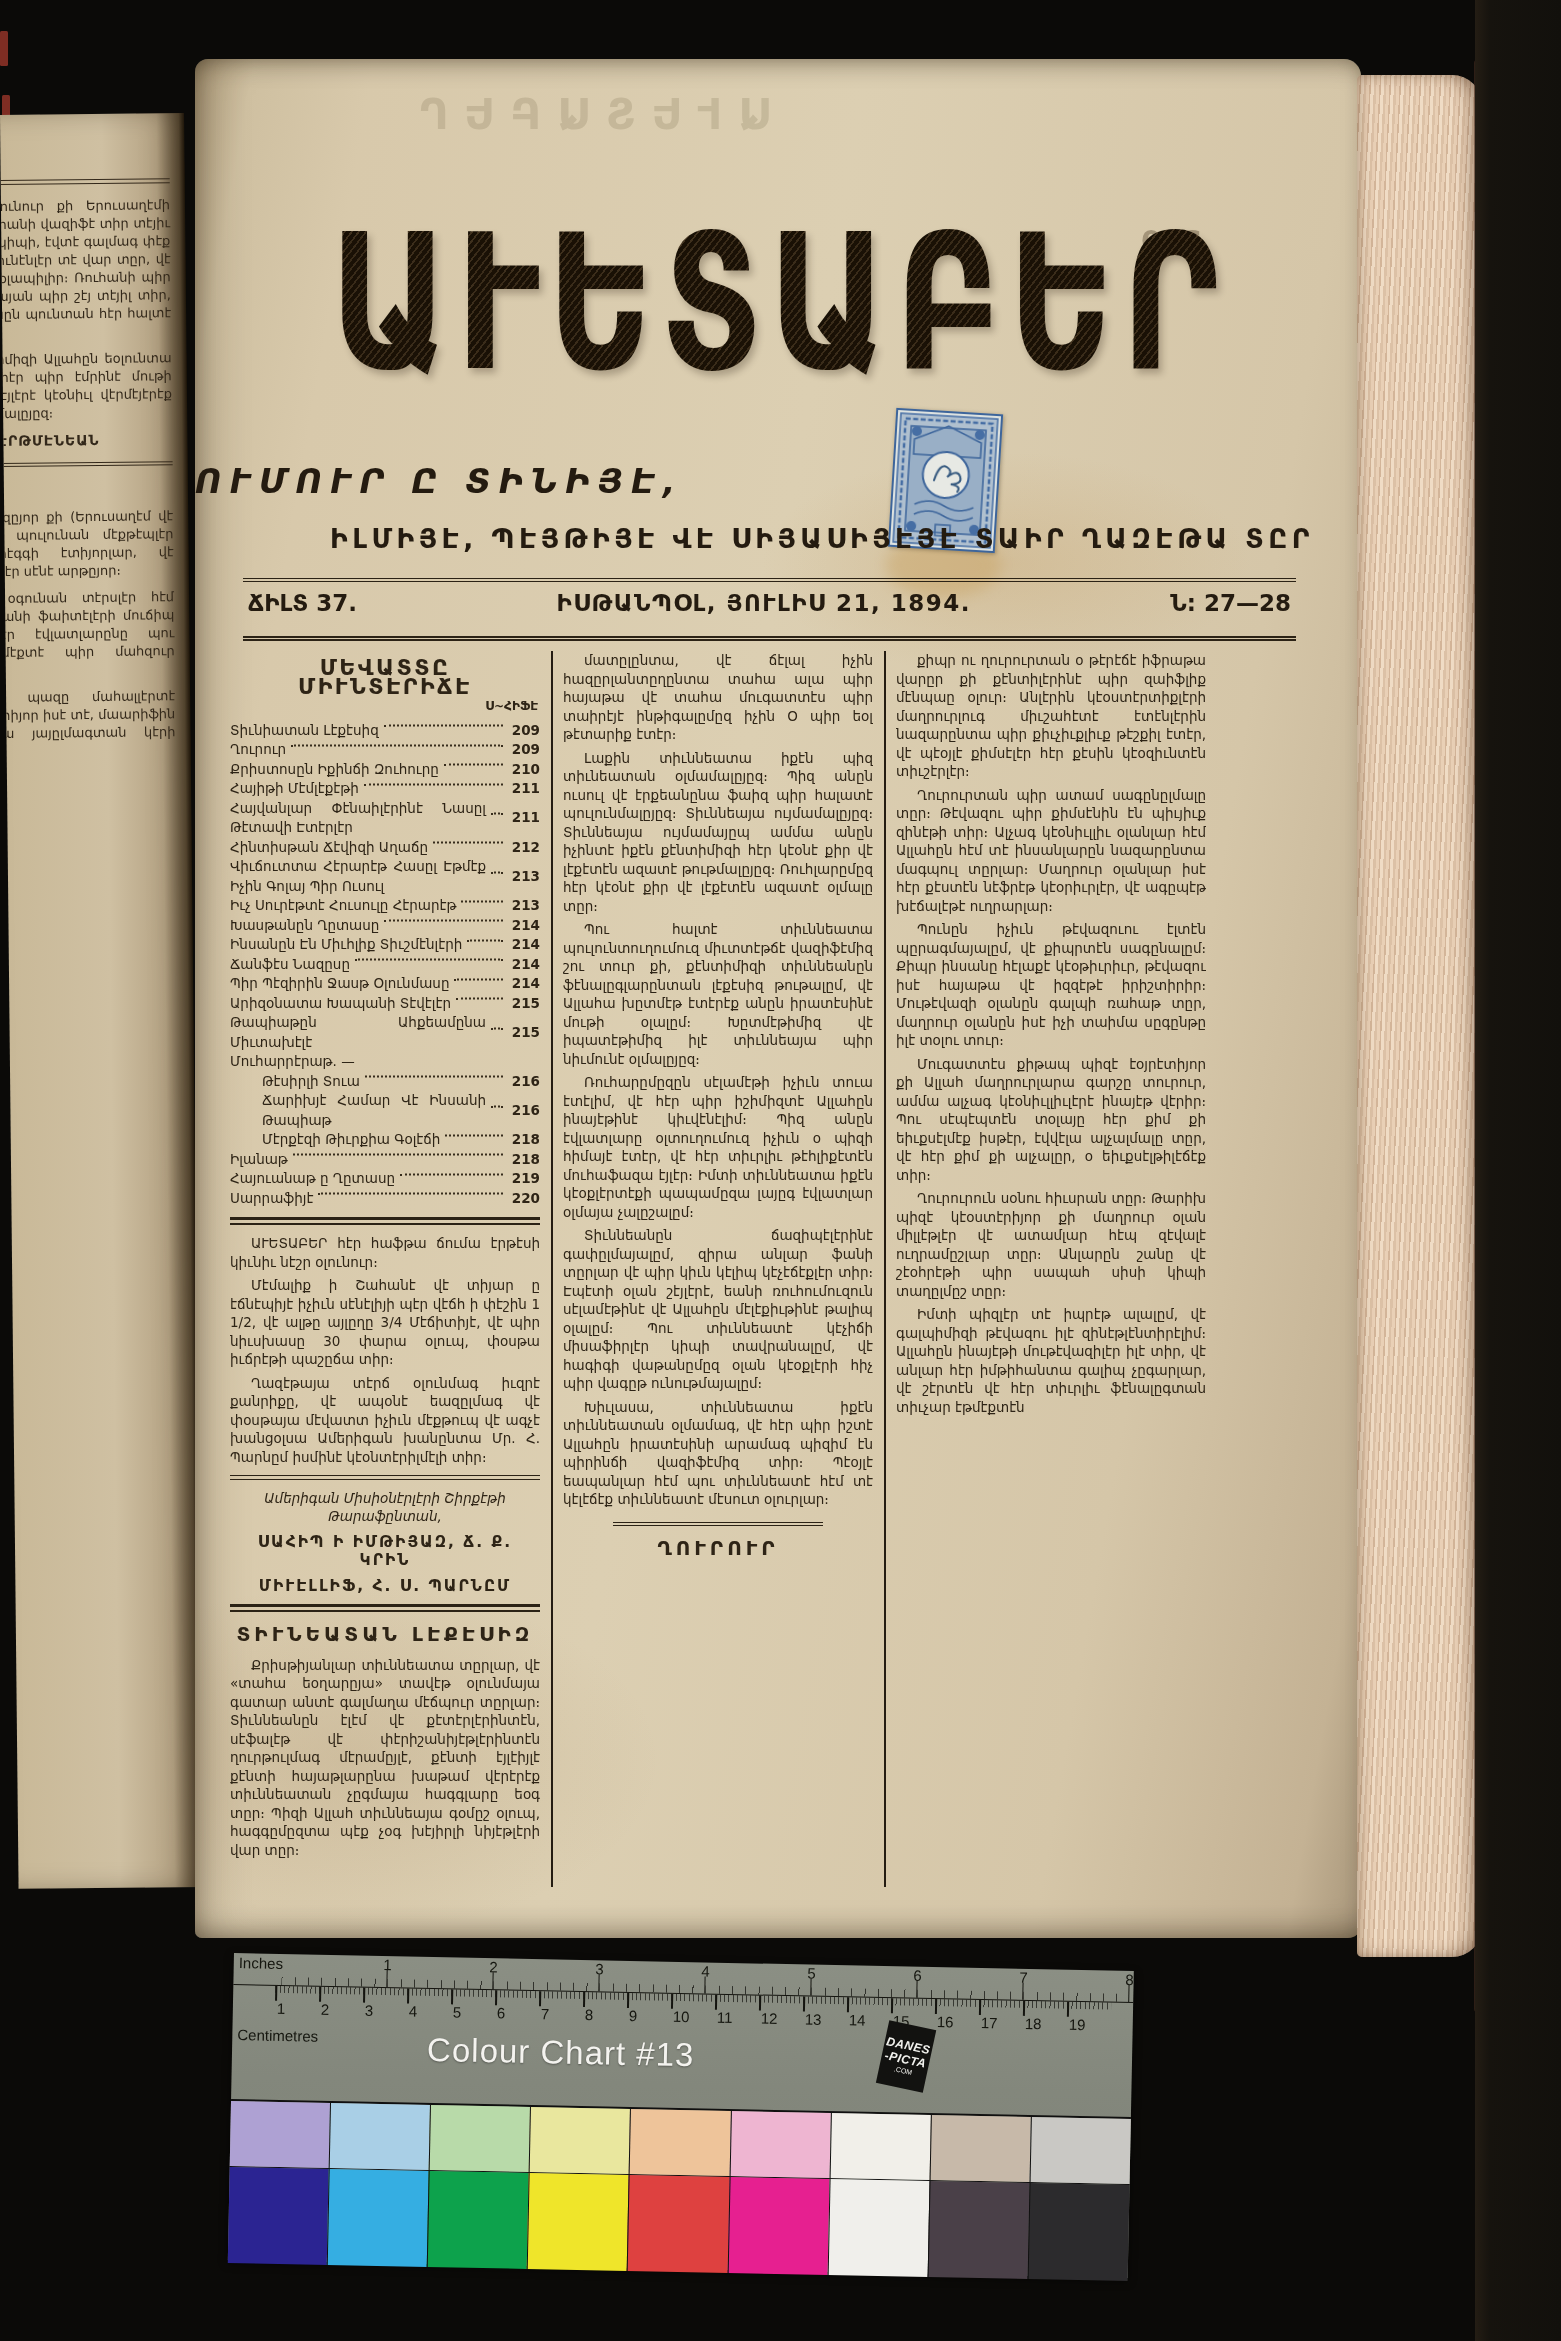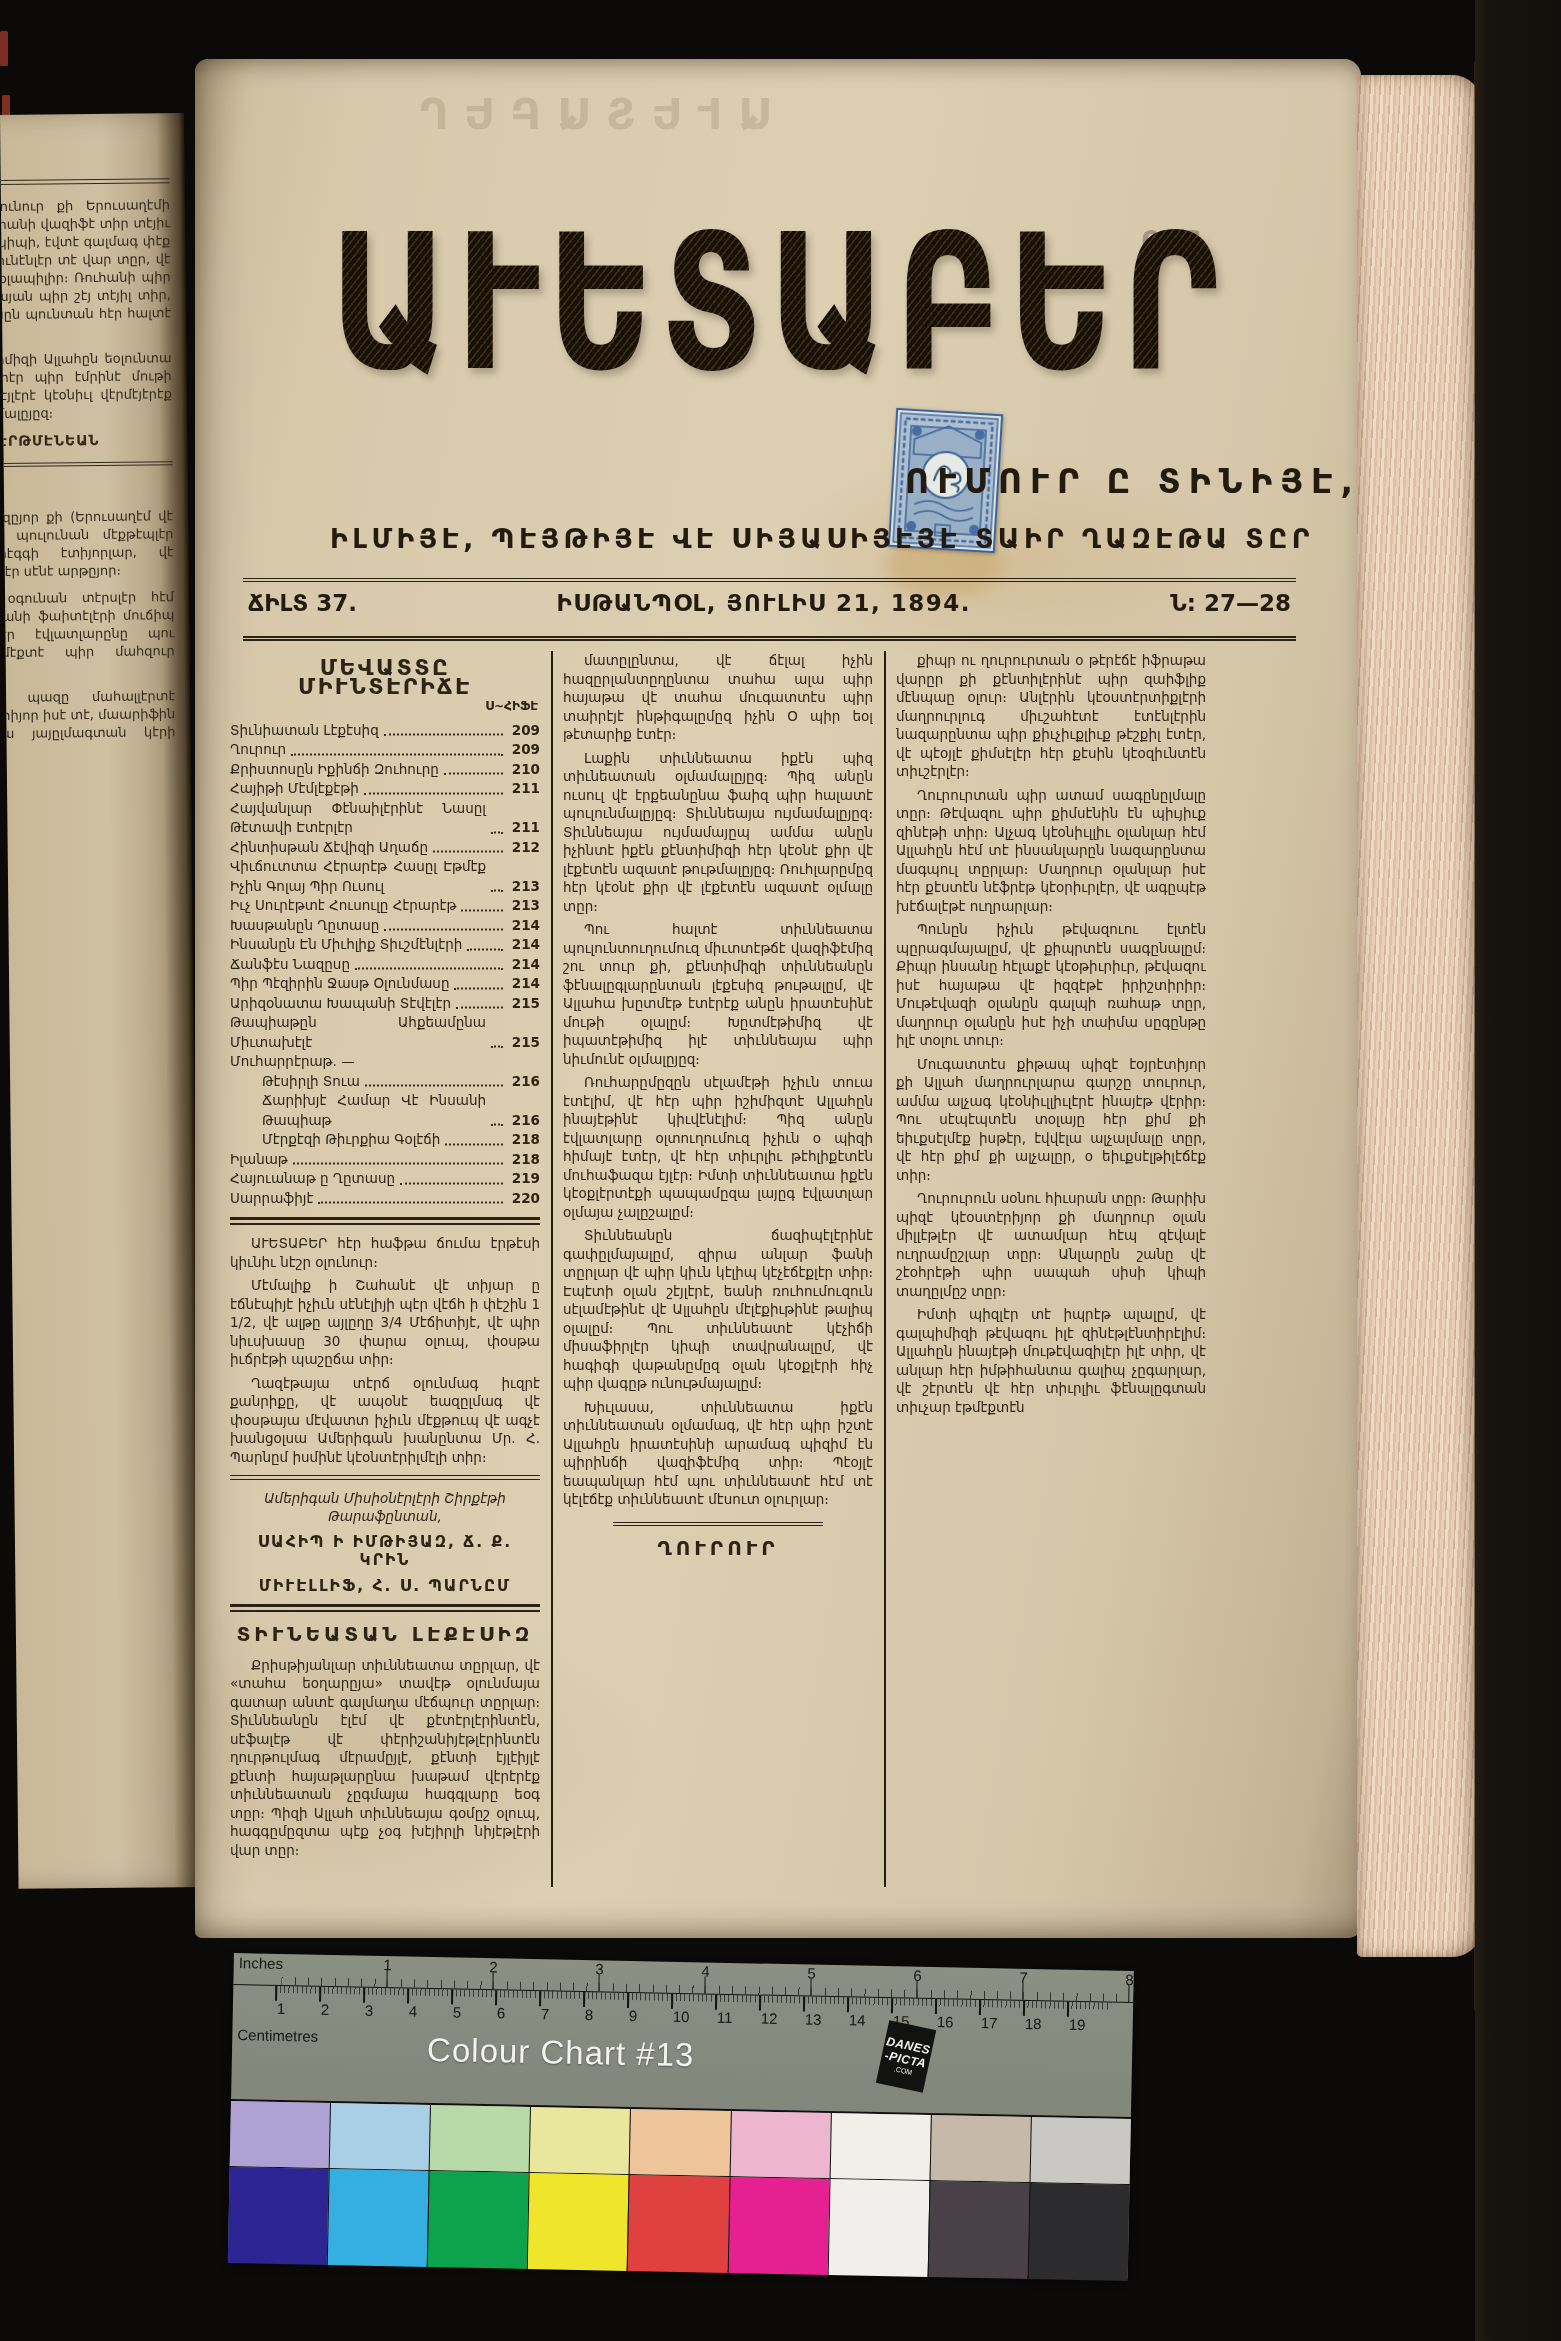--- a/index.html
+++ b/index.html
@@ -40,8 +40,8 @@
     background:repeating-linear-gradient(-45deg,#191106 0 3.5px,#433420 3.5px 5px);
     -webkit-background-clip:text;background-clip:text;color:transparent;
     text-shadow:3.5px 4.5px 7px rgba(30,20,8,.25);}
-  .sub1{position:absolute;left:0;top:403px;width:100%;text-align:right;z-index:3;
-    font-size:33px;font-weight:bold;letter-spacing:8px;color:#241b10;}
+  .sub1{position:absolute;left:0;top:403px;width:100%;text-align:left;z-index:3;
+    font-size:33px;font-weight:bold;letter-spacing:8px;color:#241b10;font-style:italic;}
   .sub2{position:absolute;left:0;top:464px;width:100%;text-align:center;z-index:3;white-space:nowrap;
     font-size:26.5px;font-weight:bold;letter-spacing:4.5px;color:#241b10;margin-left:44px;}
 

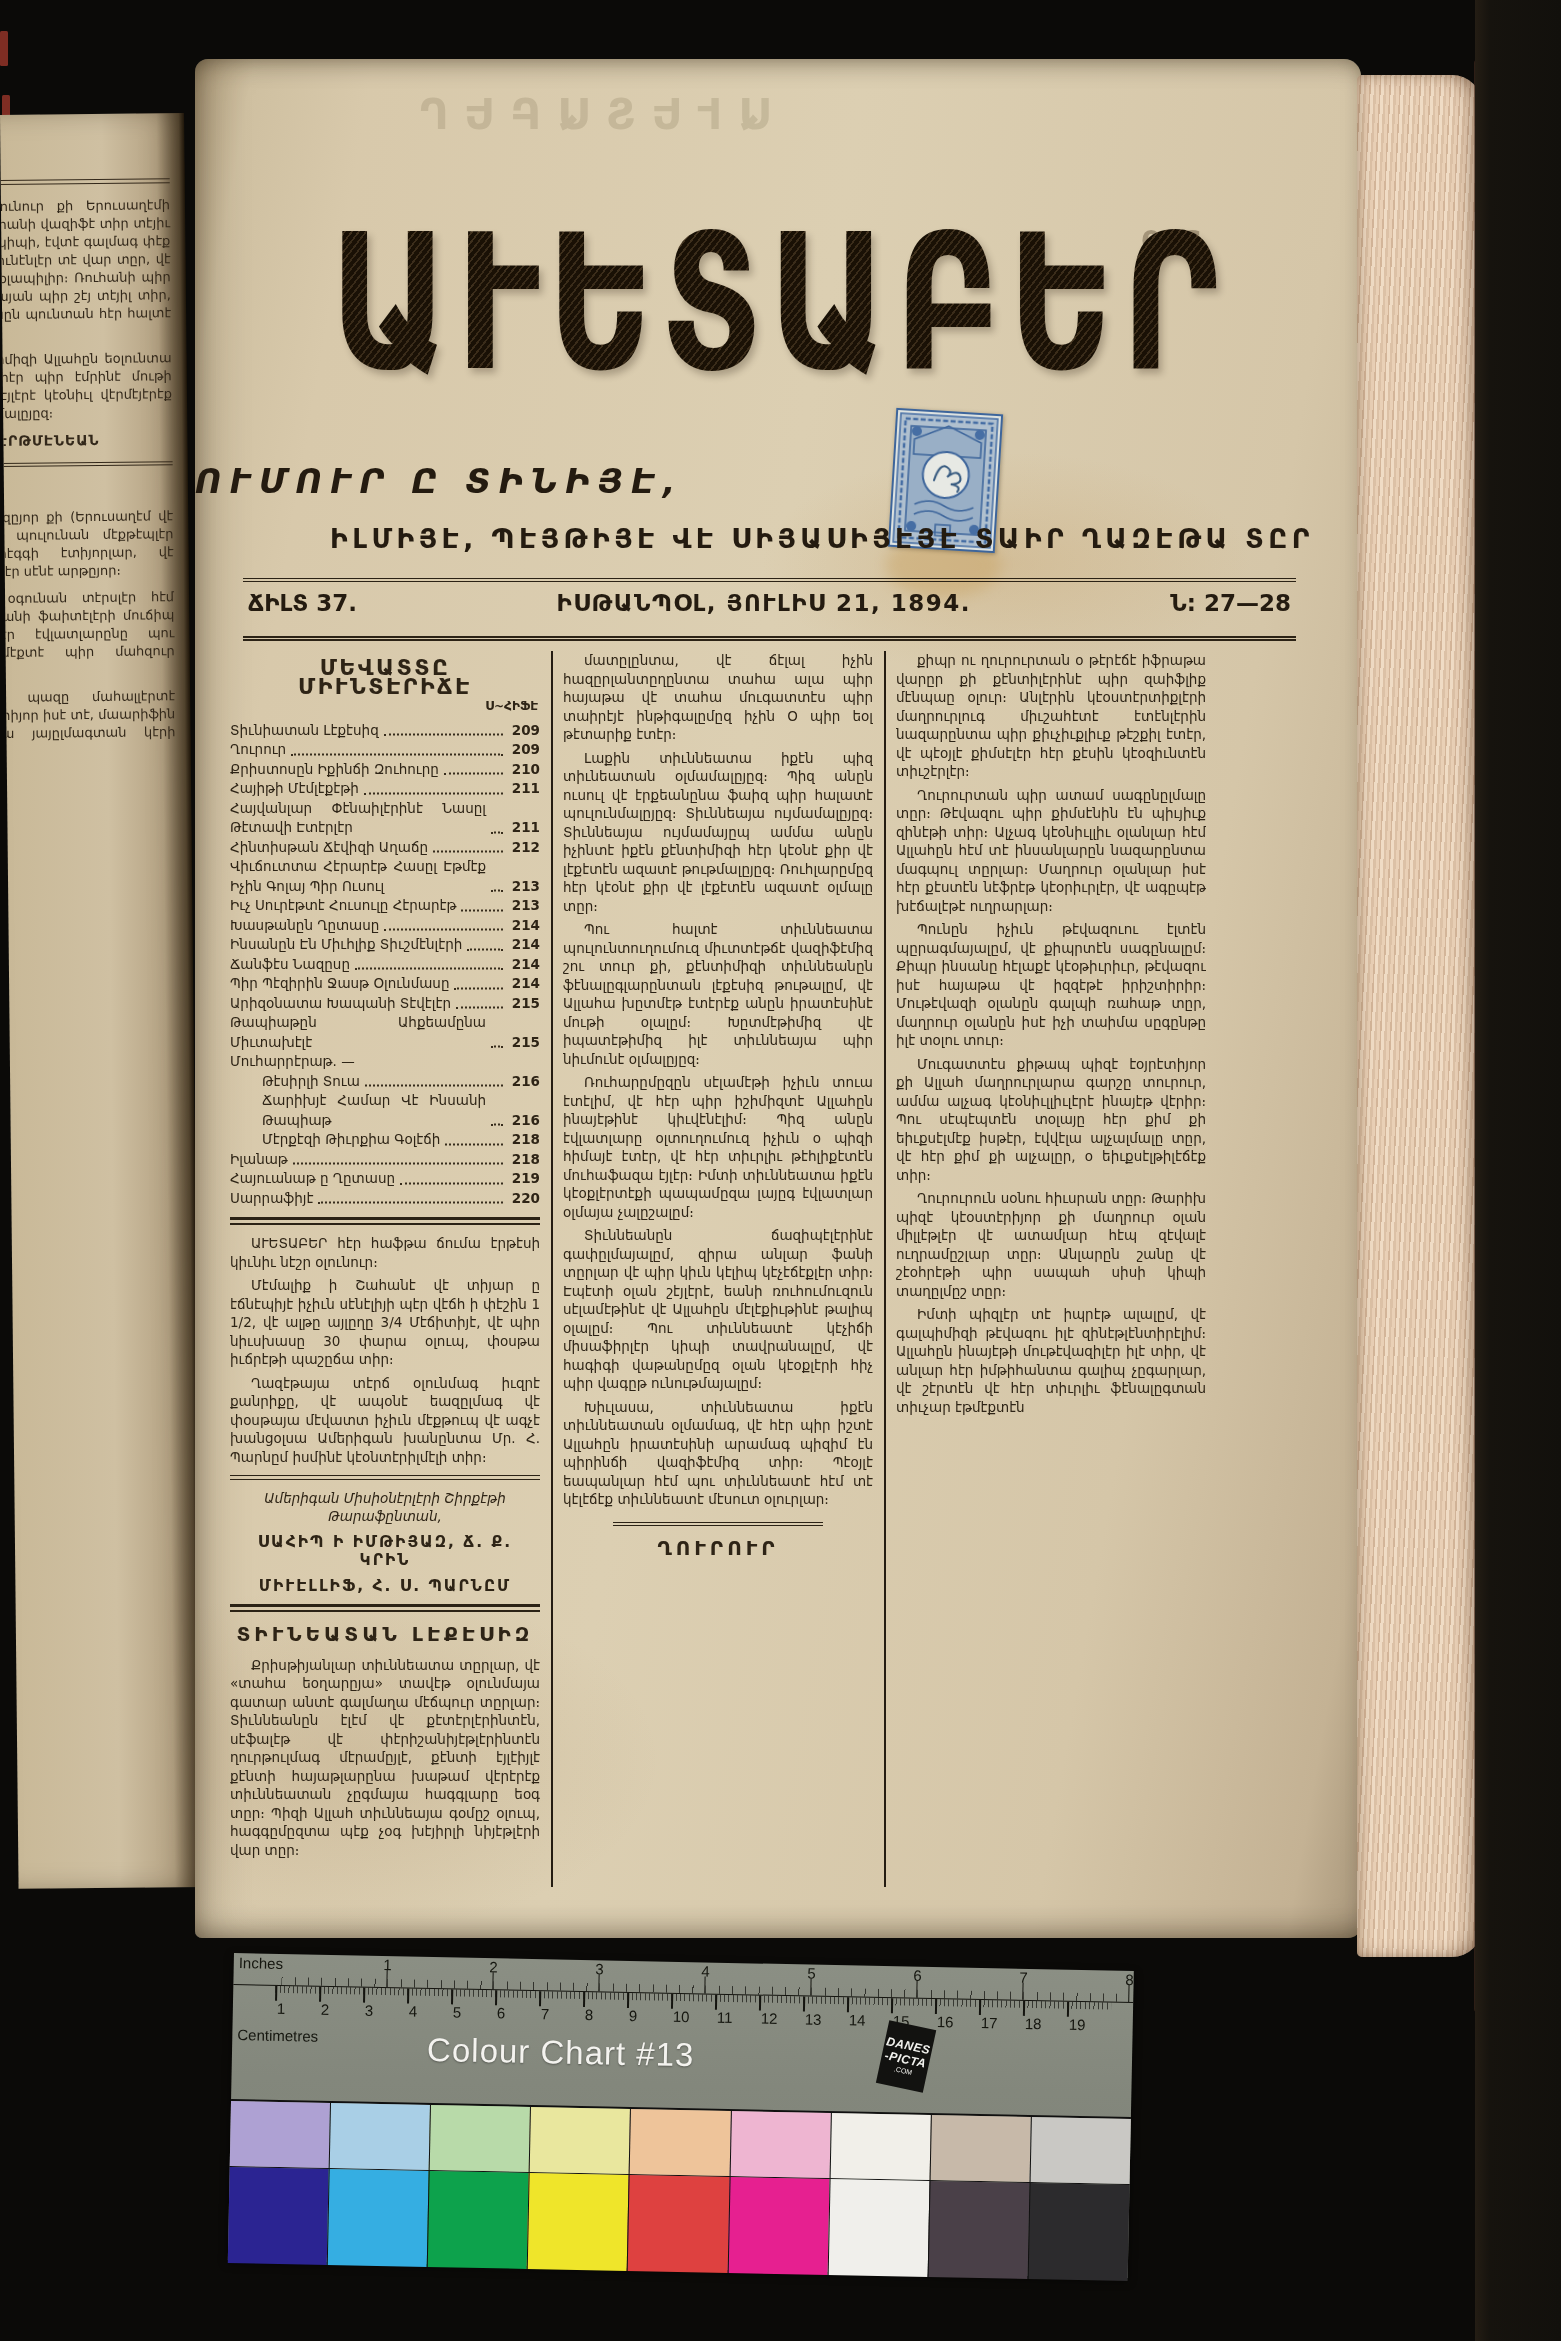--- a/index.html
+++ b/index.html
@@ -64,7 +64,7 @@
 
   .toc-head{font-size:22px;font-weight:bold;text-align:center;letter-spacing:2.5px;margin:8px 0 1px;}
   .toc-pagelab{text-align:right;font-size:12px;font-weight:bold;margin:0 2px 5px;}
-  .toc-row{display:flex;align-items:flex-end;font-size:13.5px;line-height:19.5px;}
+  .toc-row{display:flex;align-items:center;font-size:13.5px;line-height:19.5px;}
   .toc-row .tt{white-space:normal;}
   .toc-row .lead{flex:1 1 10px;border-bottom:2.5px dotted #372c1c;margin:0 5px;transform:translateY(-4.5px);min-width:12px;}
   .toc-row .tp{font-weight:bold;min-width:32px;text-align:right;}

